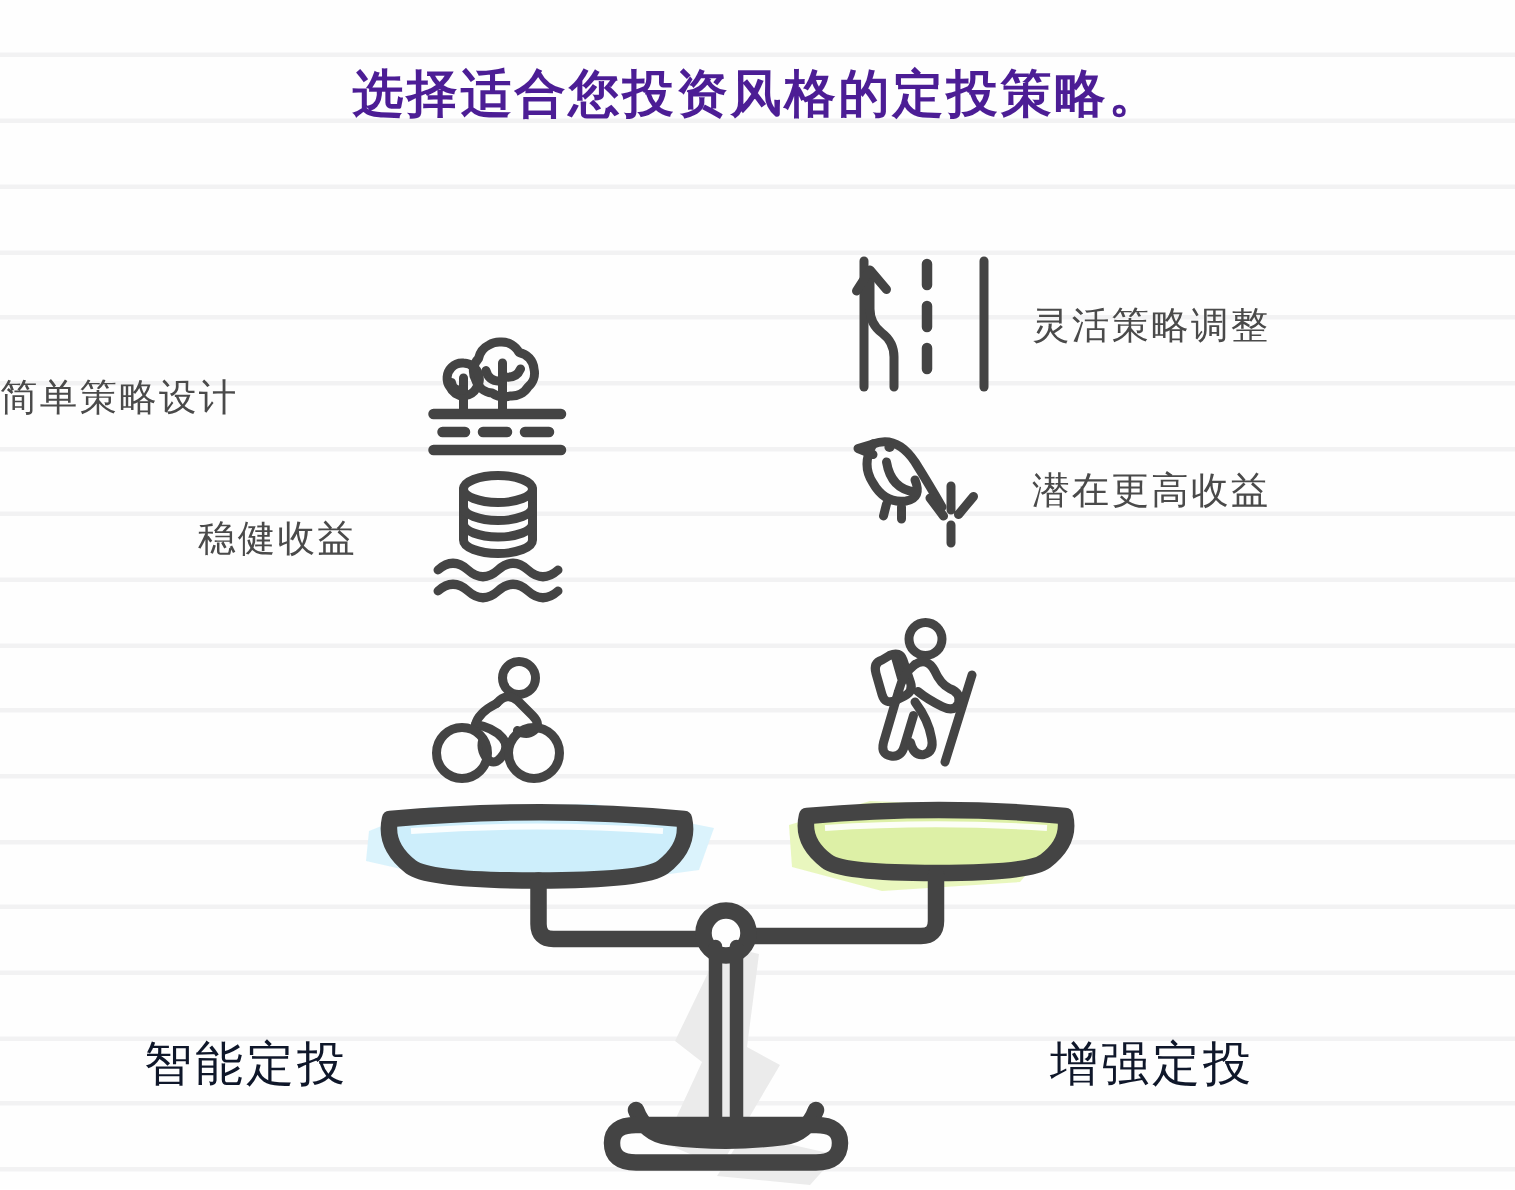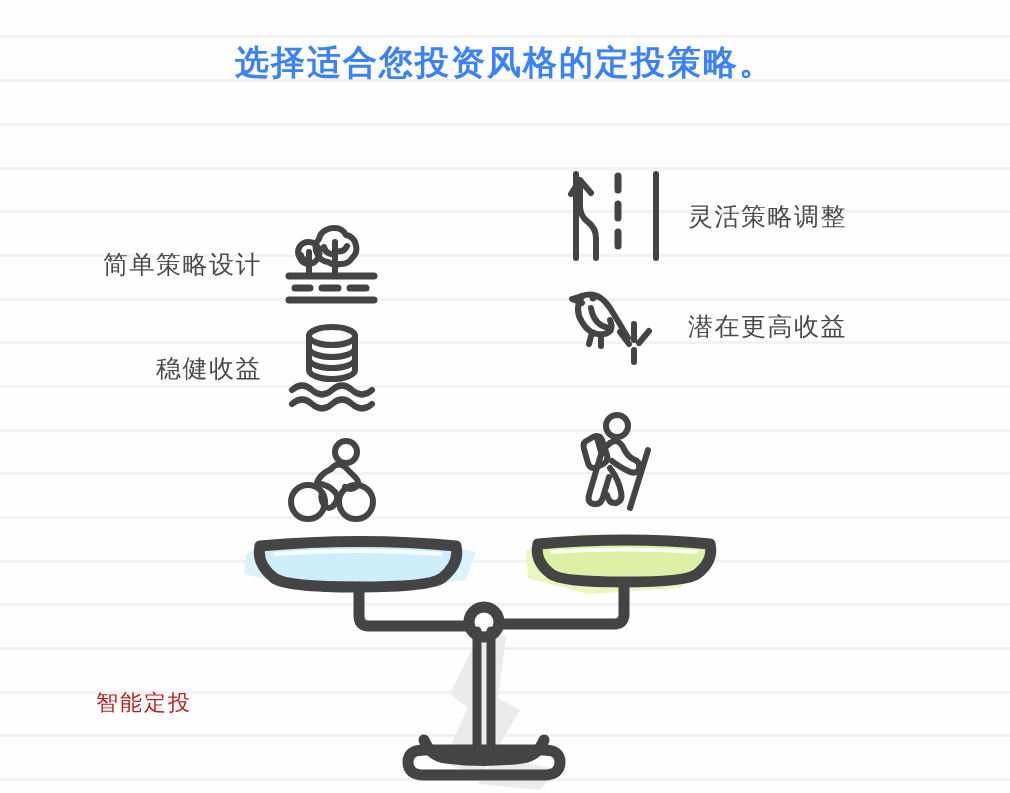--- a/index.html
+++ b/index.html
@@ -44,7 +44,7 @@
     text-align: center;
     font-size: 34px;
     font-weight: 700;
-    color: #3b82f6;
+    color: #4c1d95;
     letter-spacing: 2px;
     z-index: 5;
     font-family: "DejaVu Serif", "Liberation Serif", serif;

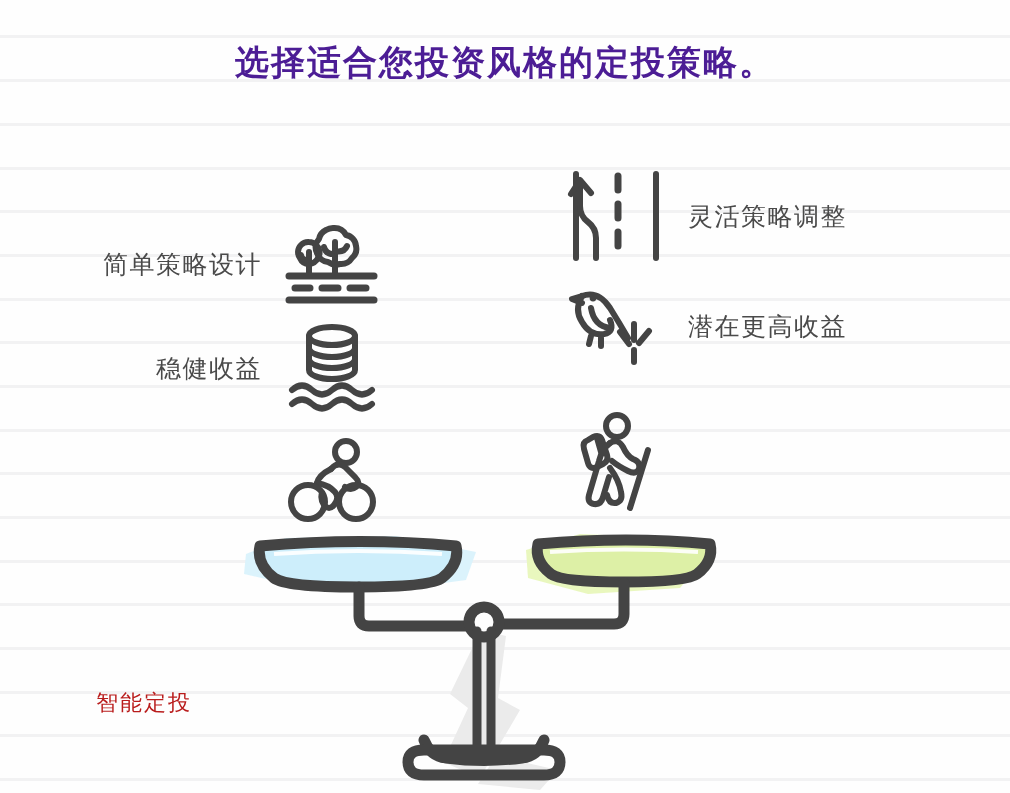--- a/index.html
+++ b/index.html
@@ -134,7 +134,7 @@
 
   <div class="title">选择适合您投资风格的定投策略。</div>
 
-  <div class="feature feat-left" style="left:0px; top:218px; width:380px;">
+  <div class="feature feat-left" style="left:0px; top:218px; width:380px;justify-content:space-between;">
     <span class="feature-label">简单策略设计</span>
     <span class="feature-icon">
       <svg width="96" height="92" viewBox="0 0 96 92">

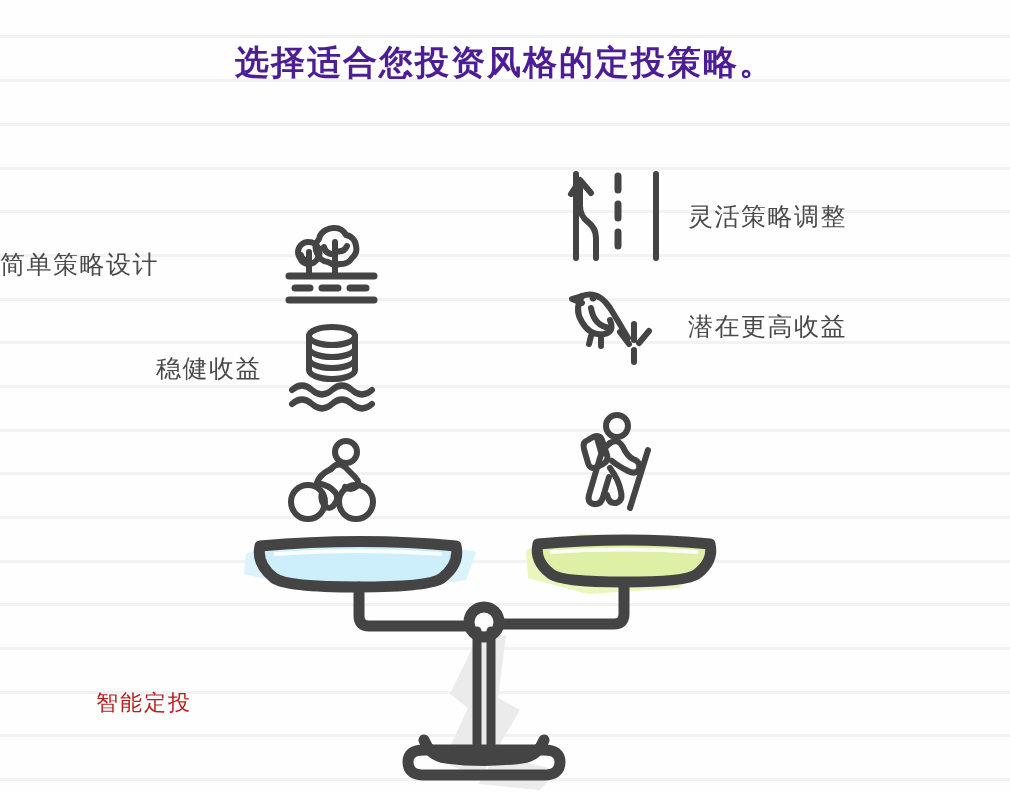--- a/index.html
+++ b/index.html
@@ -158,7 +158,7 @@
     </span>
   </div>
 
-  <div class="feature feat-left" style="left:0px; top:322px; width:380px;">
+  <div class="feature feat-left" style="left:0px; top:312px; width:380px;gap:24px;">
     <span class="feature-label">稳健收益</span>
     <span class="feature-icon">
       <svg width="96" height="92" viewBox="0 0 96 92">

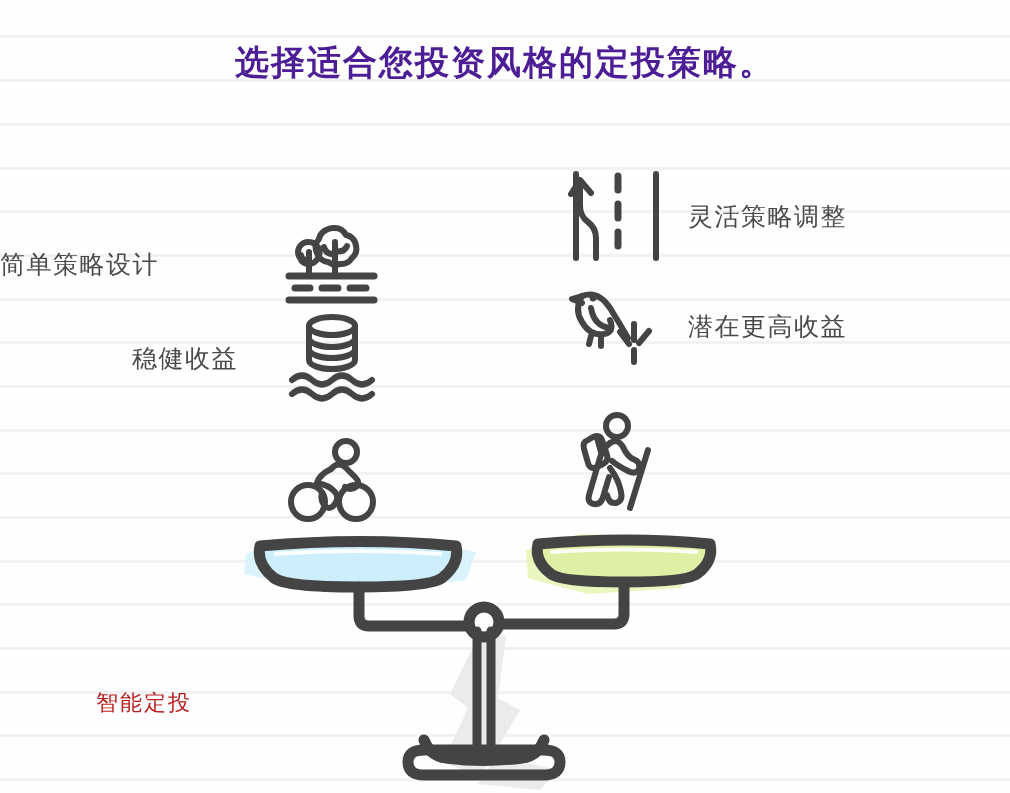--- a/index.html
+++ b/index.html
@@ -96,8 +96,8 @@
   
   .caption {
     position: absolute;
-    font-size: 22px;
-    color: #b91c1c;
+    font-size: 32px;
+    color: #0f172a;
     letter-spacing: 2px;
     z-index: 6;
   }

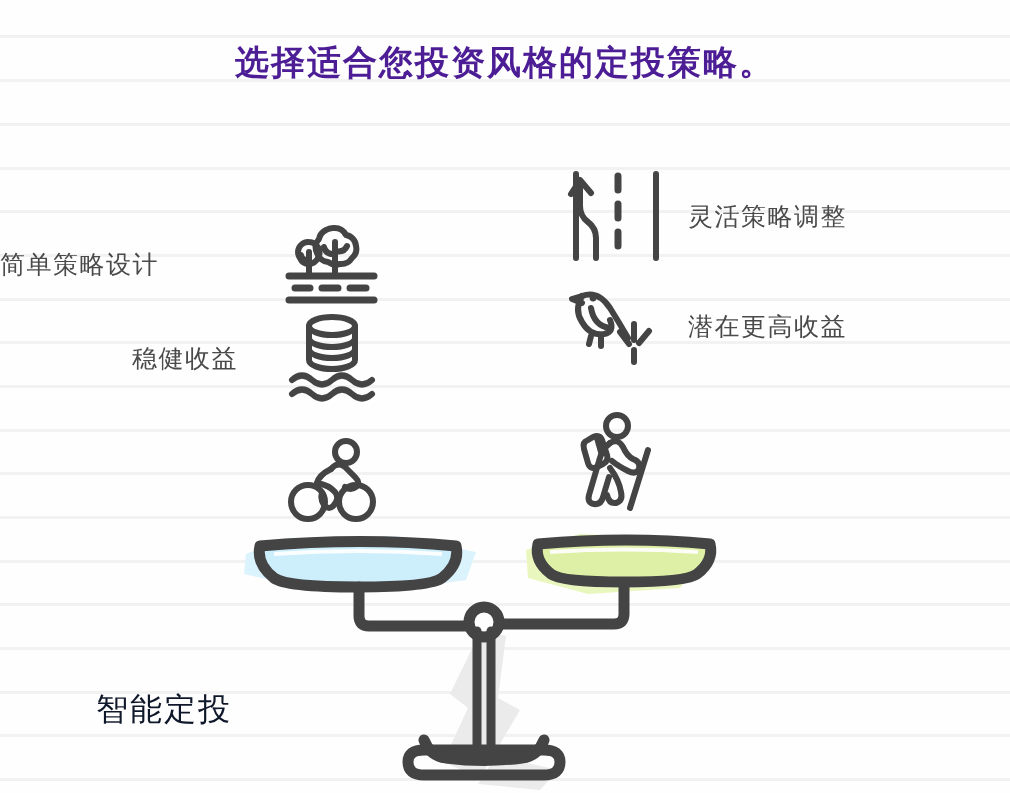--- a/index.html
+++ b/index.html
@@ -307,6 +307,7 @@
   </div>
 
   <div class="caption caption-left">智能定投</div>
+  <div class="caption caption-right">增强定投</div>
 
 </div>
 

